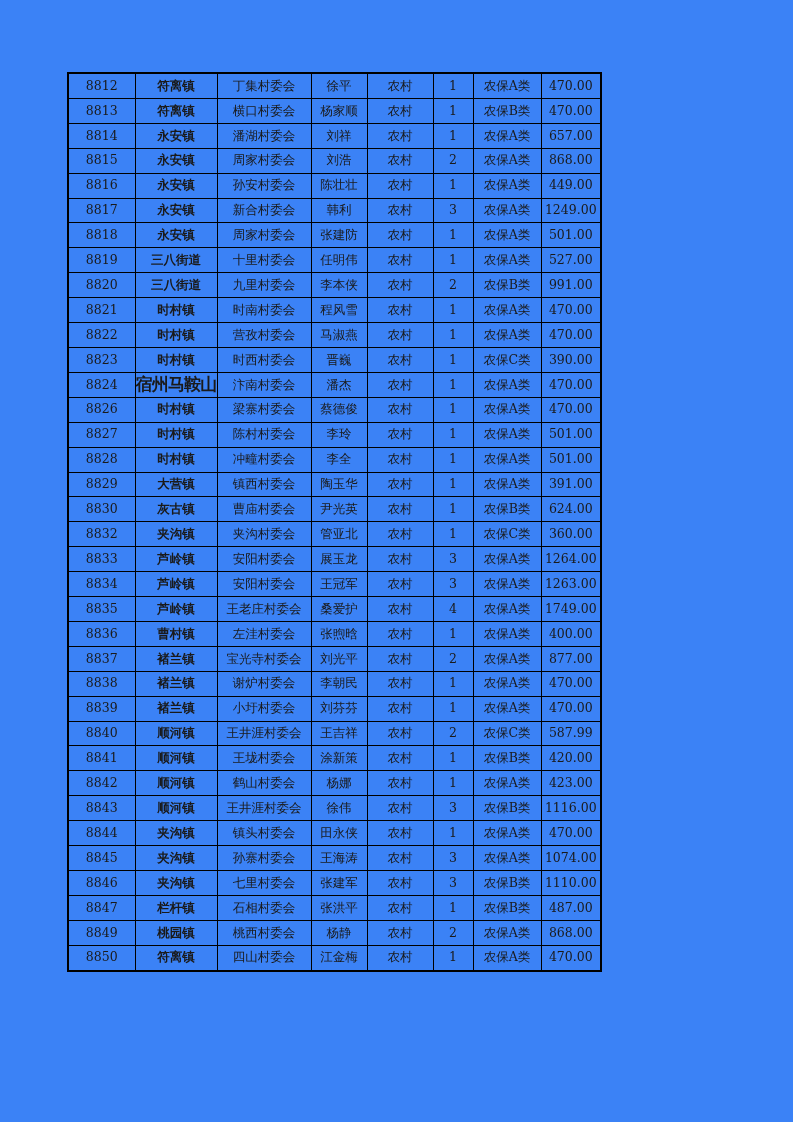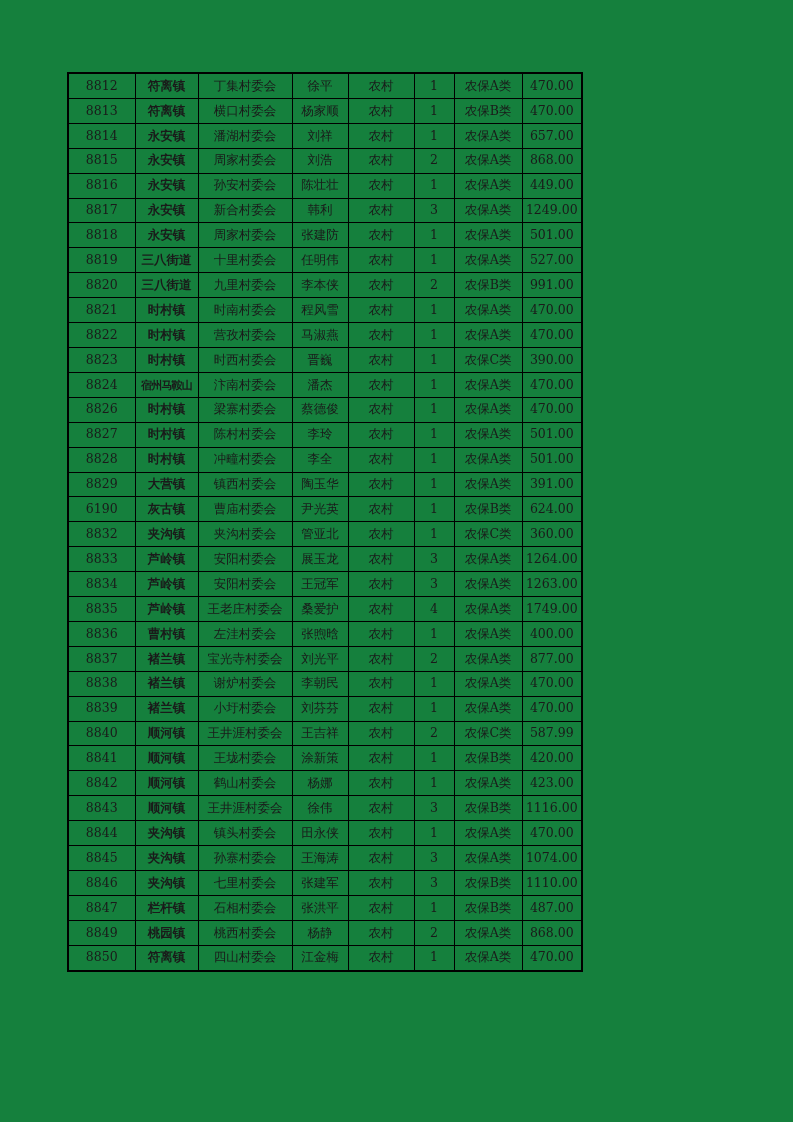--- a/index.html
+++ b/index.html
@@ -20,7 +20,7 @@
     left: 0; top: 0;
     width: 793px;
     height: 1122px;
-    background: #15803d;
+    background: #3b82f6;
   }
   table.data-table {
     position: absolute;

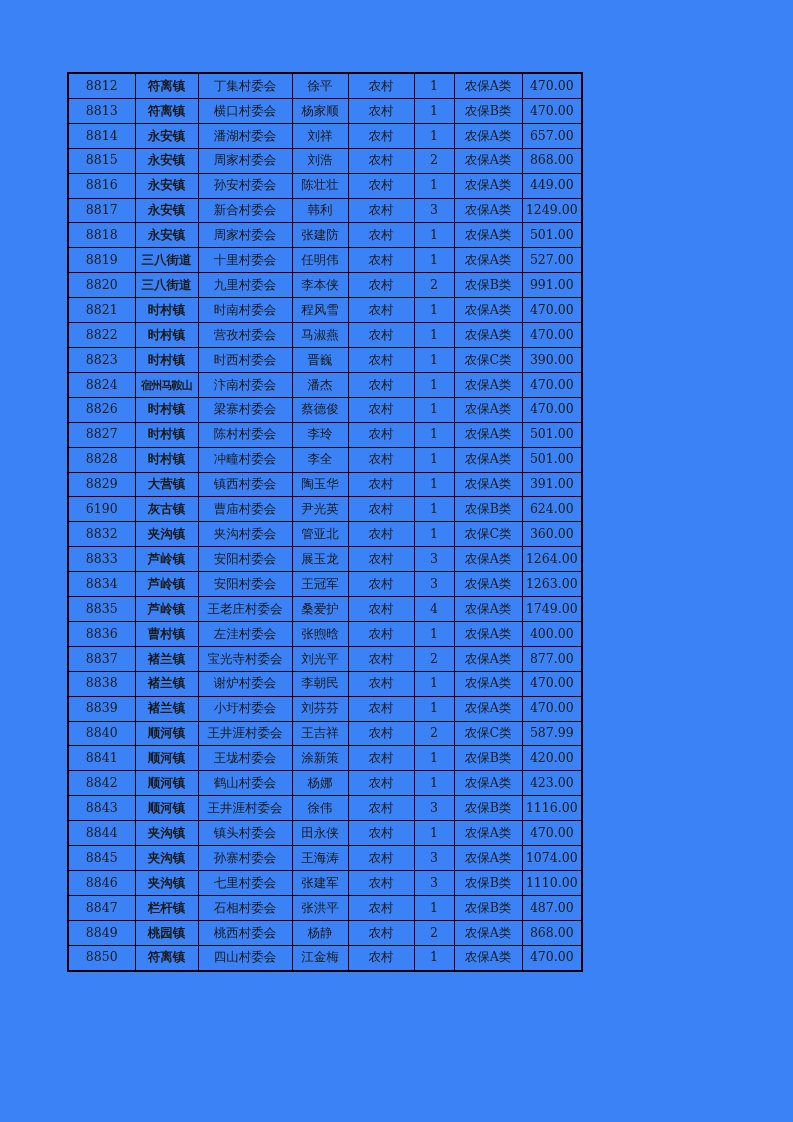--- a/index.html
+++ b/index.html
@@ -56,7 +56,7 @@
     font-weight: bold;
   }
   td.c1 .shrink {
-    font-size: 11px;
+    font-size: 17px;
     letter-spacing: -0.8px;
   }
 </style>

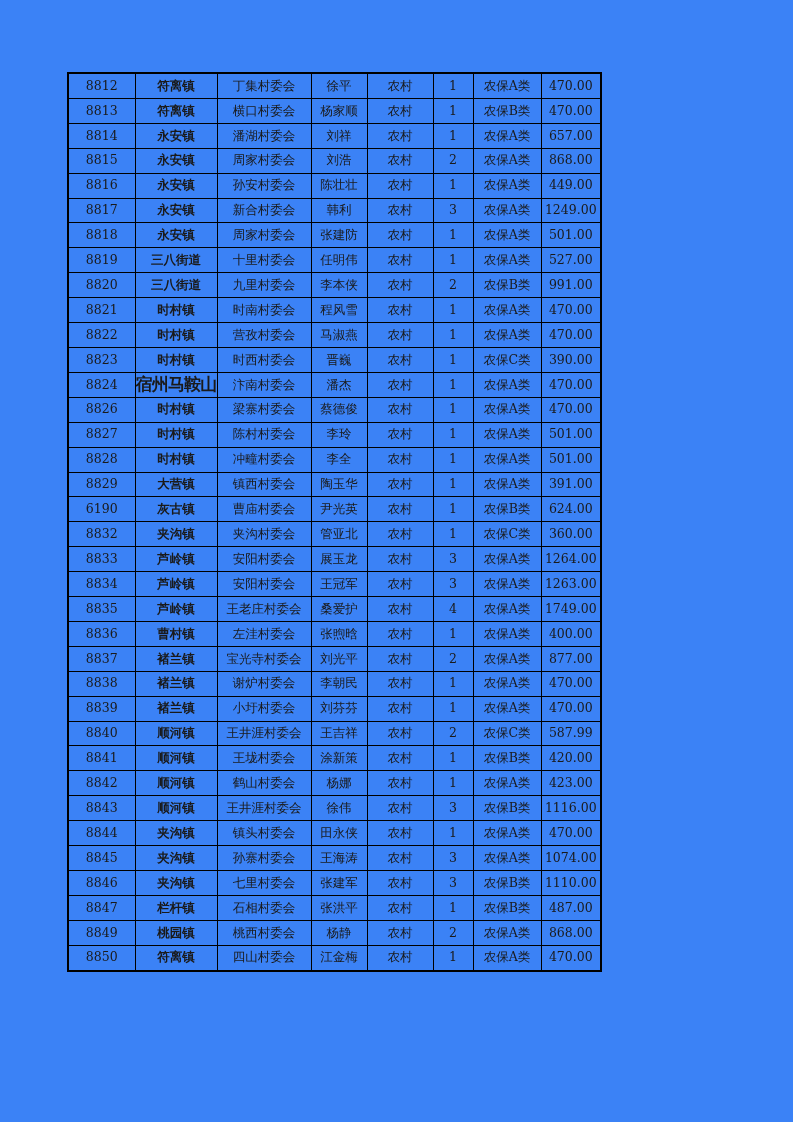--- a/index.html
+++ b/index.html
@@ -247,7 +247,7 @@
     <td class="c7">391.00</td>
   </tr>
         <tr>
-    <td class="c0">6190</td>
+    <td class="c0">8830</td>
     <td class="c1"><span>灰古镇</span></td>
     <td class="c2">曹庙村委会</td>
     <td class="c3">尹光英</td>

